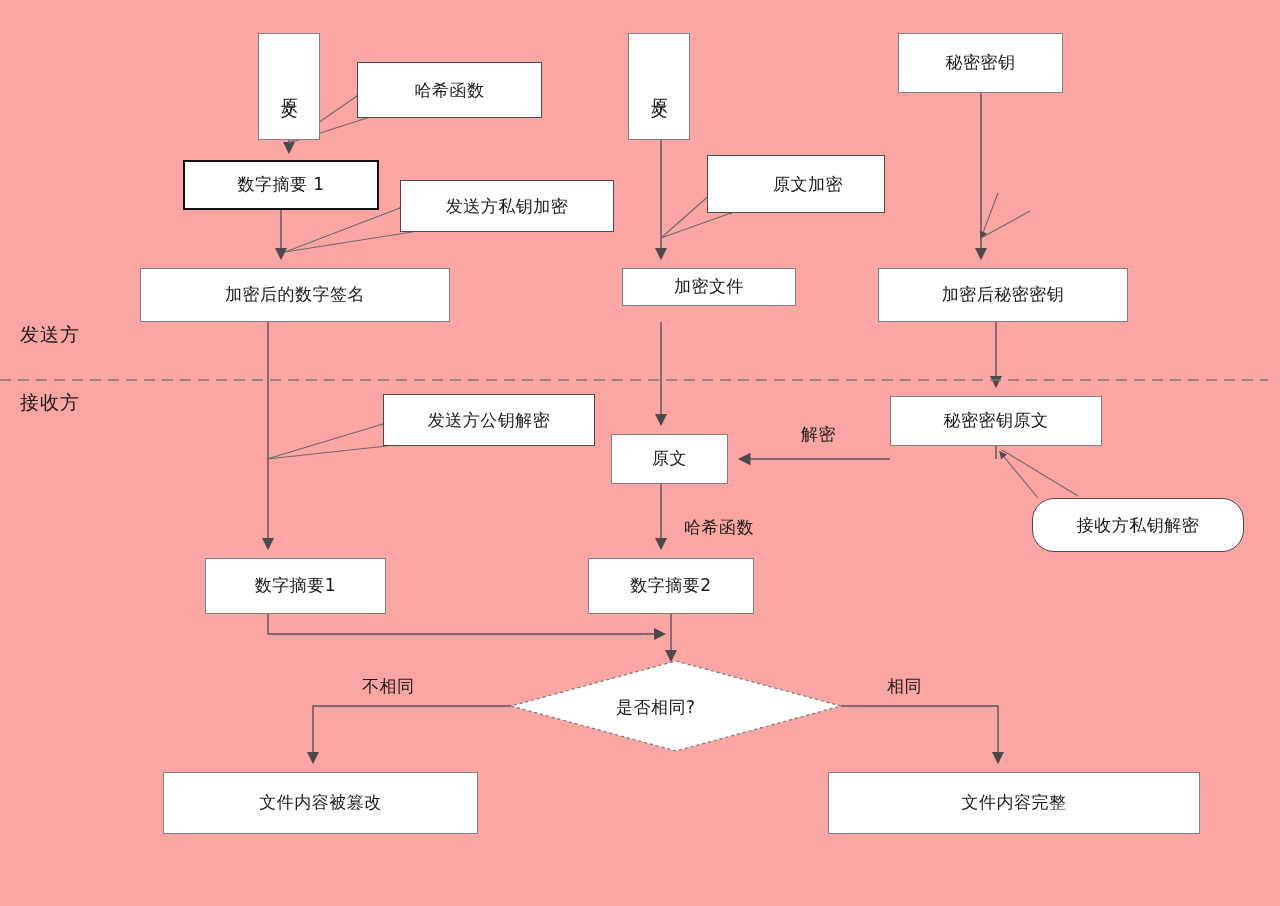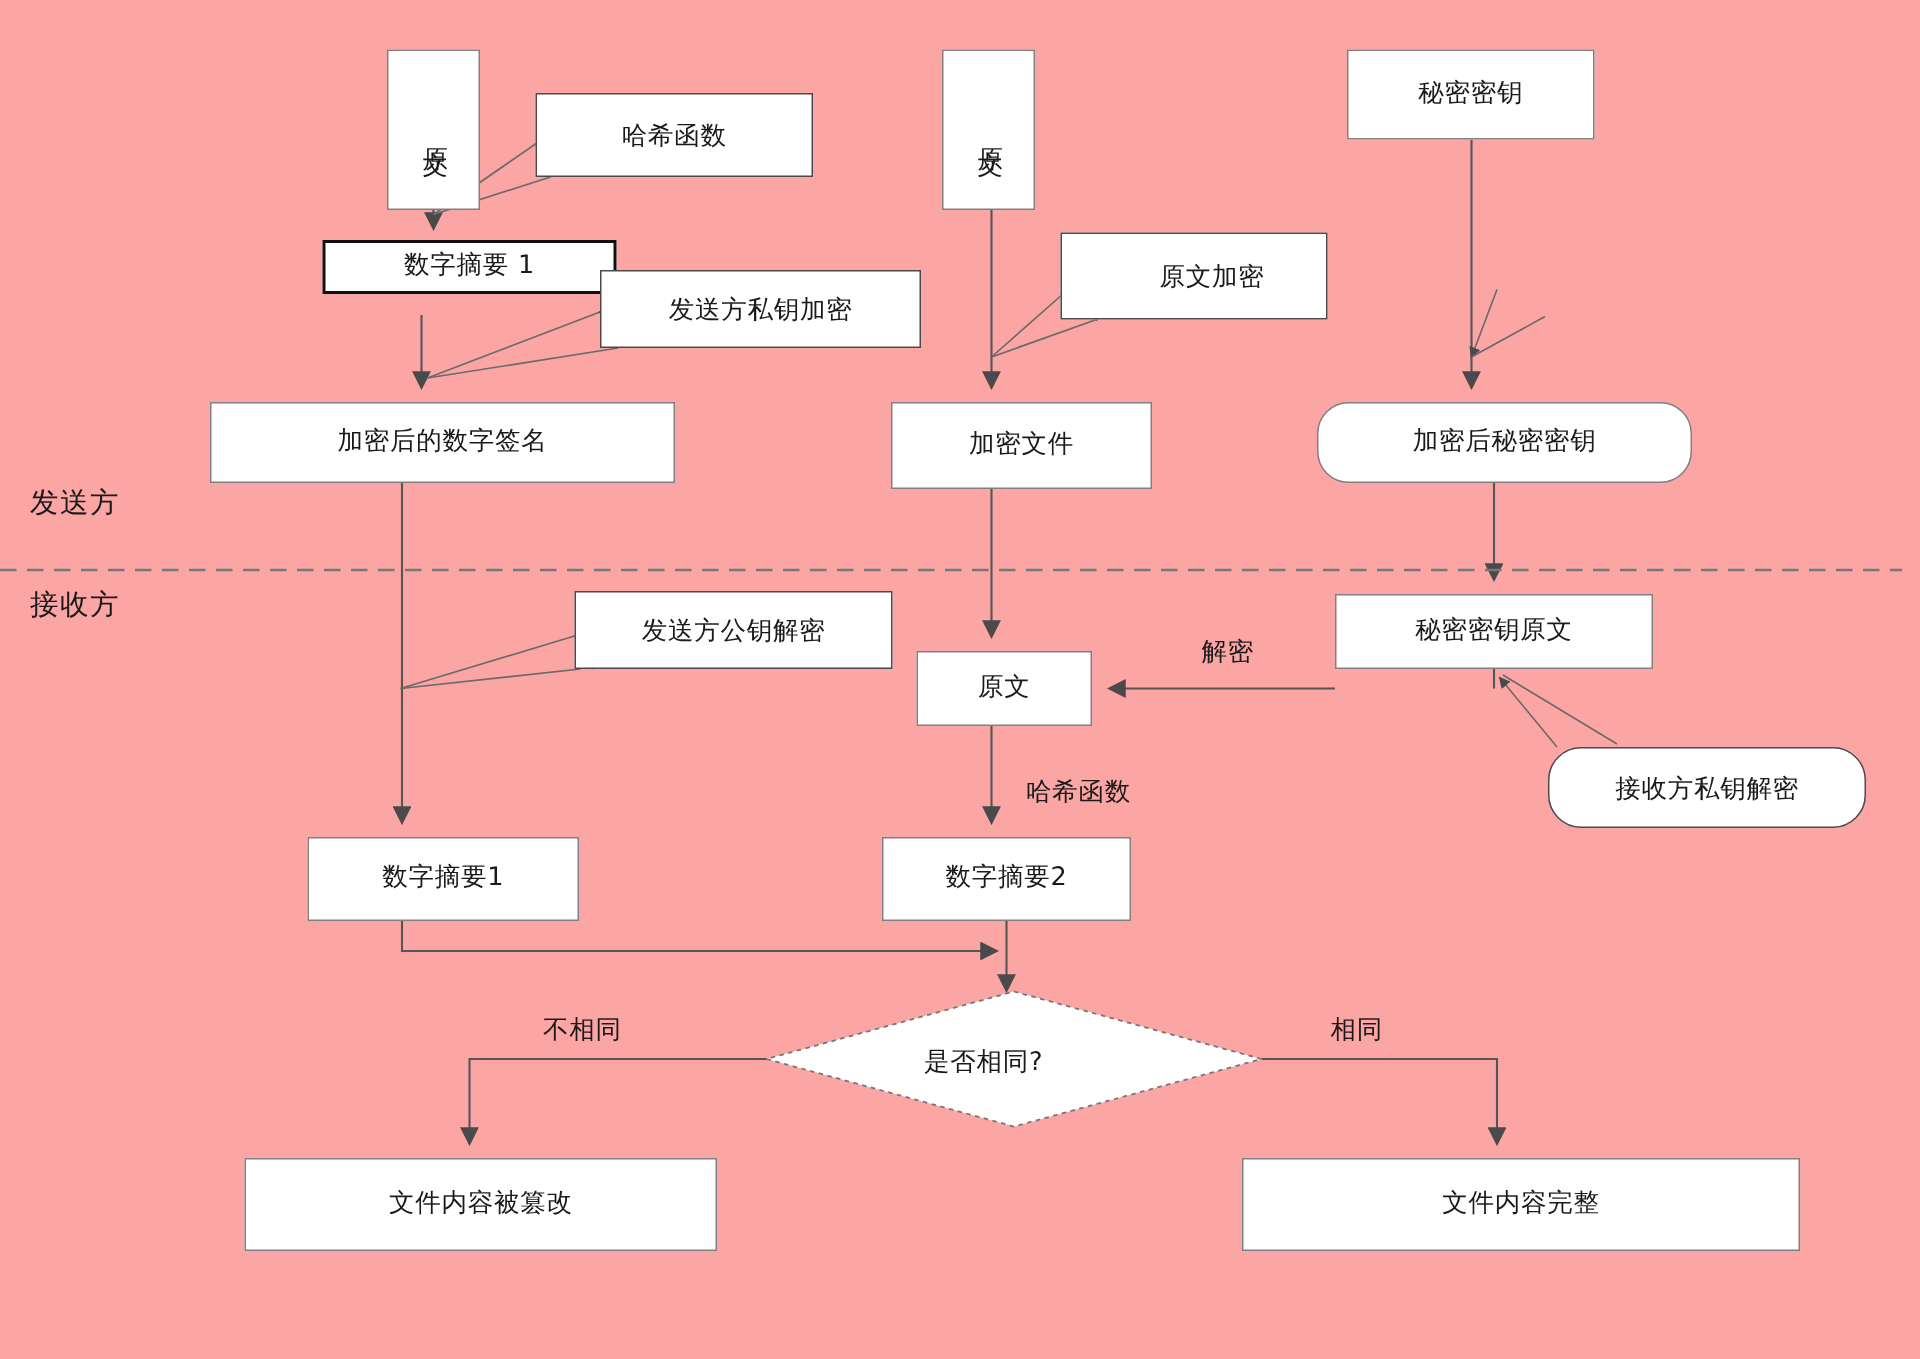--- a/index.html
+++ b/index.html
@@ -158,7 +158,7 @@
 
   <div class="node" style="left:898px;top:33px;width:165px;height:60px;">秘密密钥</div>
 
-  <div class="node thick" style="left:183px;top:160px;width:196px;height:36px;margin-left:32px;">数字摘要 1</div>
+  <div class="node thick" style="left:183px;top:160px;width:196px;height:50px;">数字摘要 1</div>
 
   <div class="node" style="left:140px;top:268px;width:310px;height:54px;text-align:center;">加密后的数字签名</div>
 

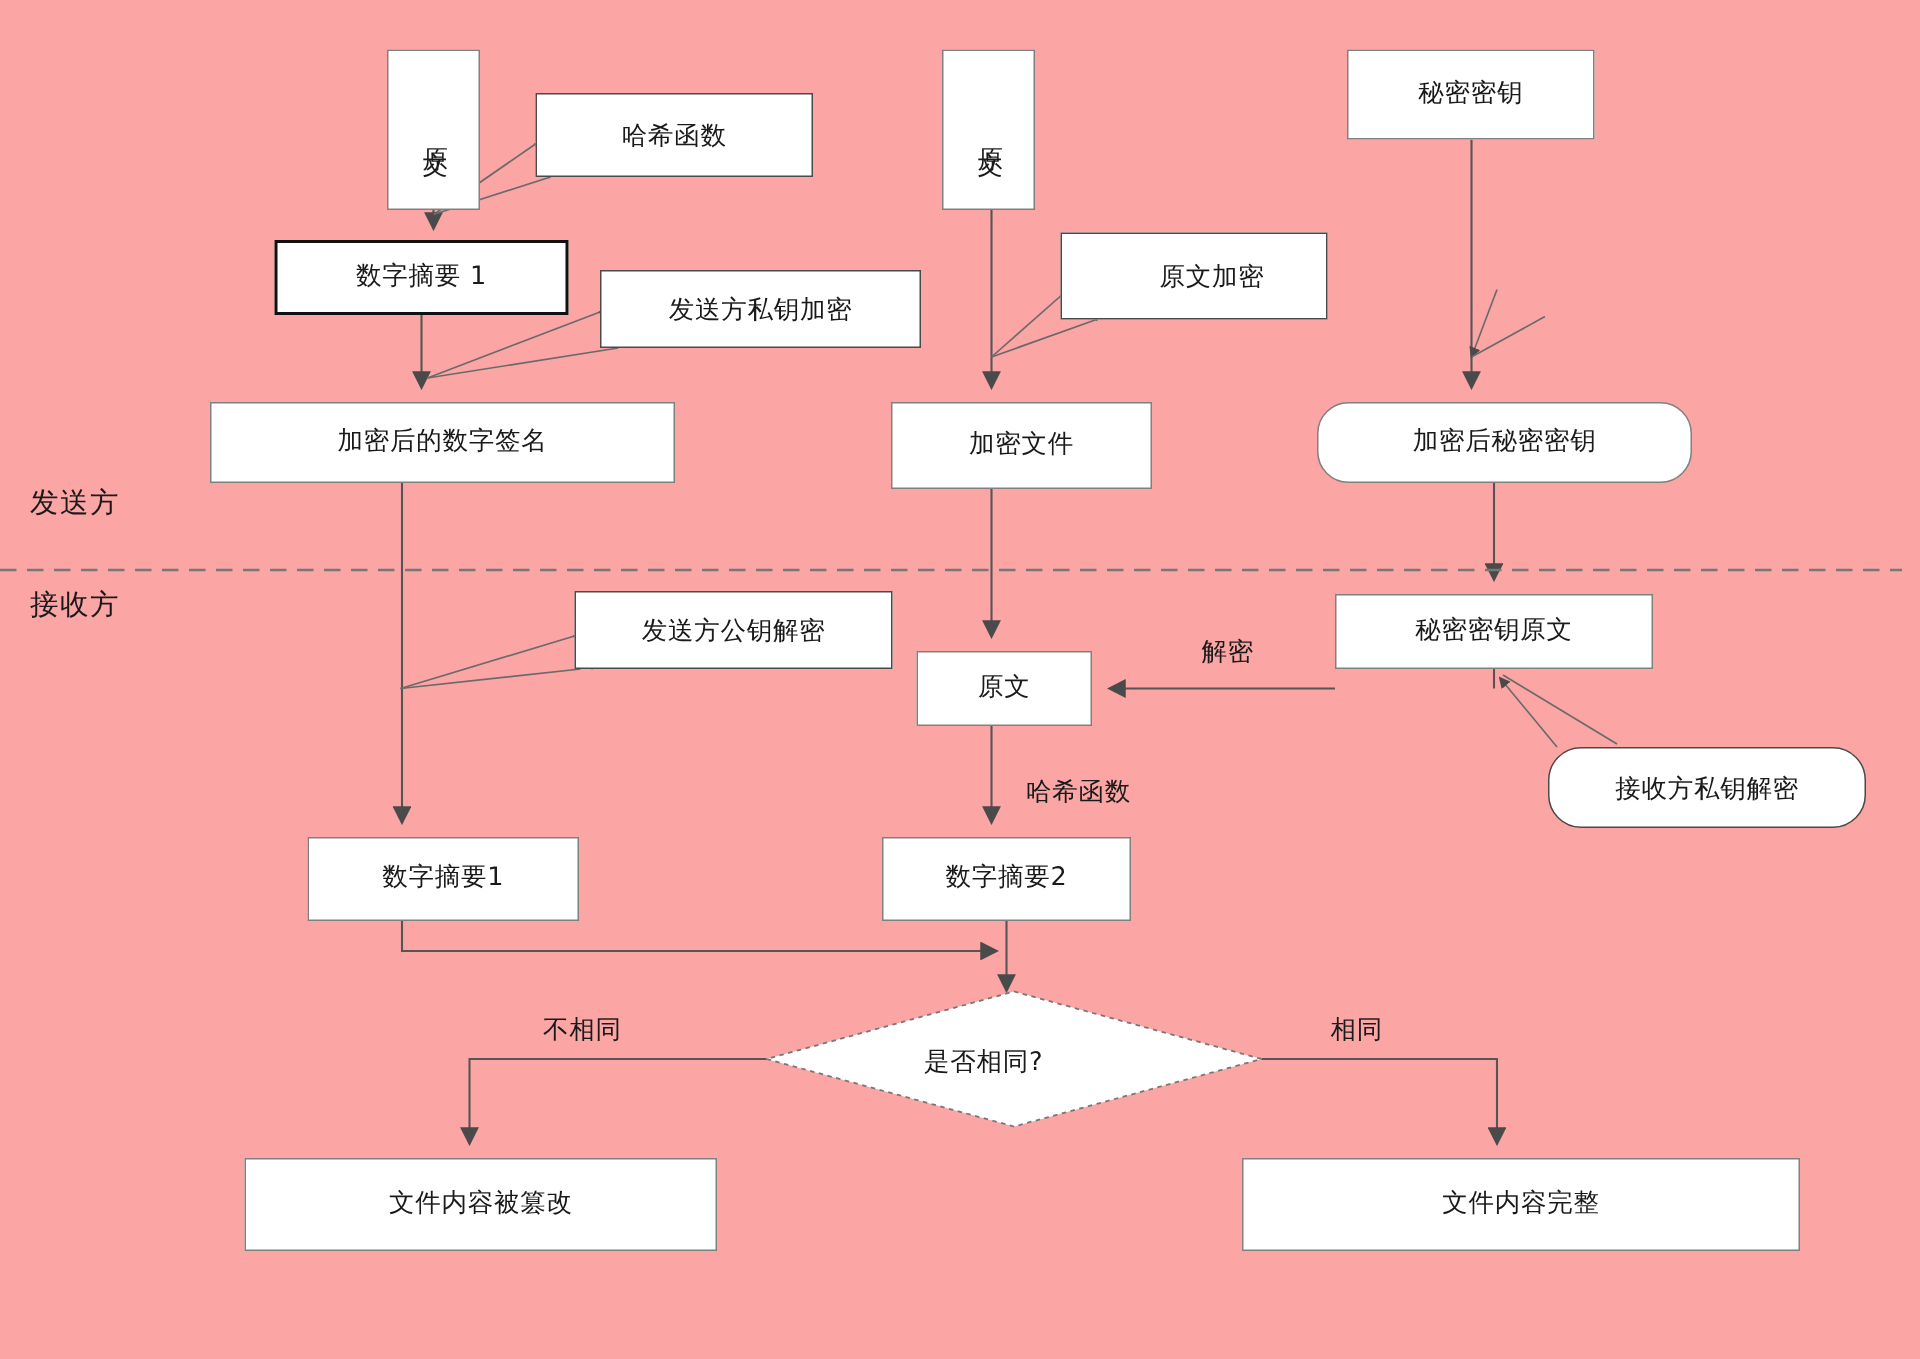--- a/index.html
+++ b/index.html
@@ -162,7 +162,7 @@
 
   <div class="node" style="left:140px;top:268px;width:310px;height:54px;text-align:center;">加密后的数字签名</div>
 
-  <div class="node" style="left:594px;top:268px;width:174px;height:58px;">加密文件</div>
+  <div class="node" style="left:622px;top:268px;width:174px;height:38px;">加密文件</div>
 
   <div class="node" style="left:878px;top:268px;width:250px;height:54px;border-radius:21px;">加密后秘密密钥</div>
 

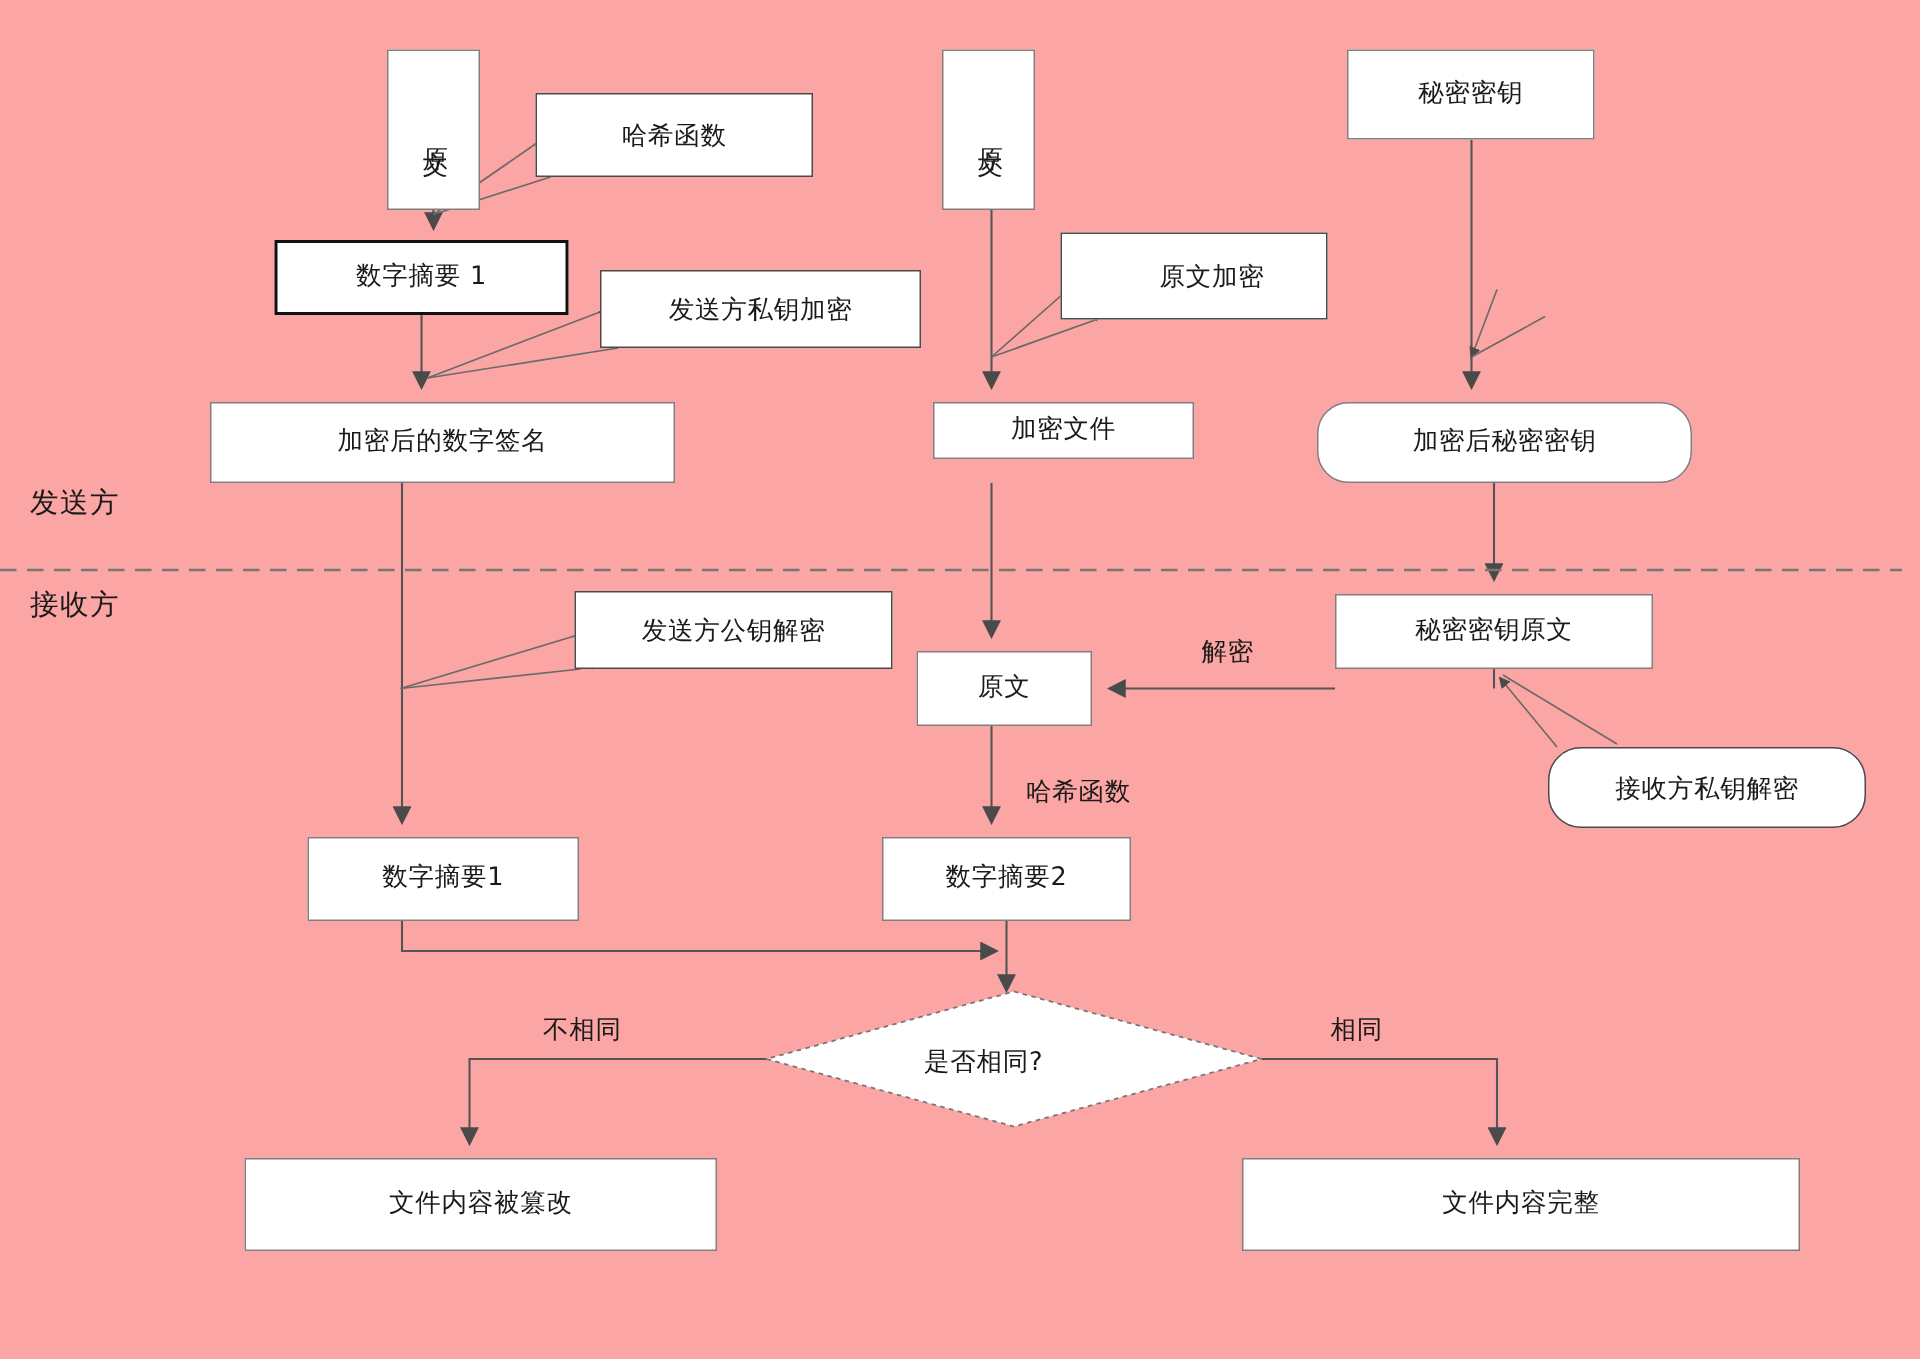--- a/index.html
+++ b/index.html
@@ -164,7 +164,7 @@
 
   <div class="node" style="left:622px;top:268px;width:174px;height:38px;">加密文件</div>
 
-  <div class="node" style="left:878px;top:268px;width:250px;height:54px;border-radius:21px;">加密后秘密密钥</div>
+  <div class="node" style="left:878px;top:268px;width:250px;height:54px;">加密后秘密密钥</div>
 
   <div class="node" style="left:890px;top:396px;width:212px;height:50px;">秘密密钥原文</div>
 

